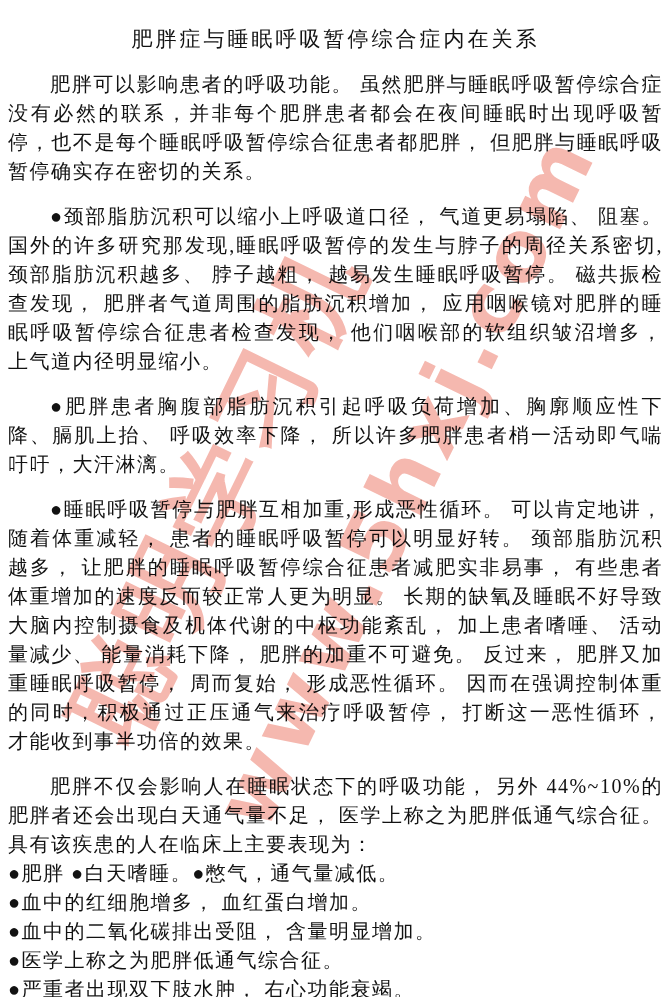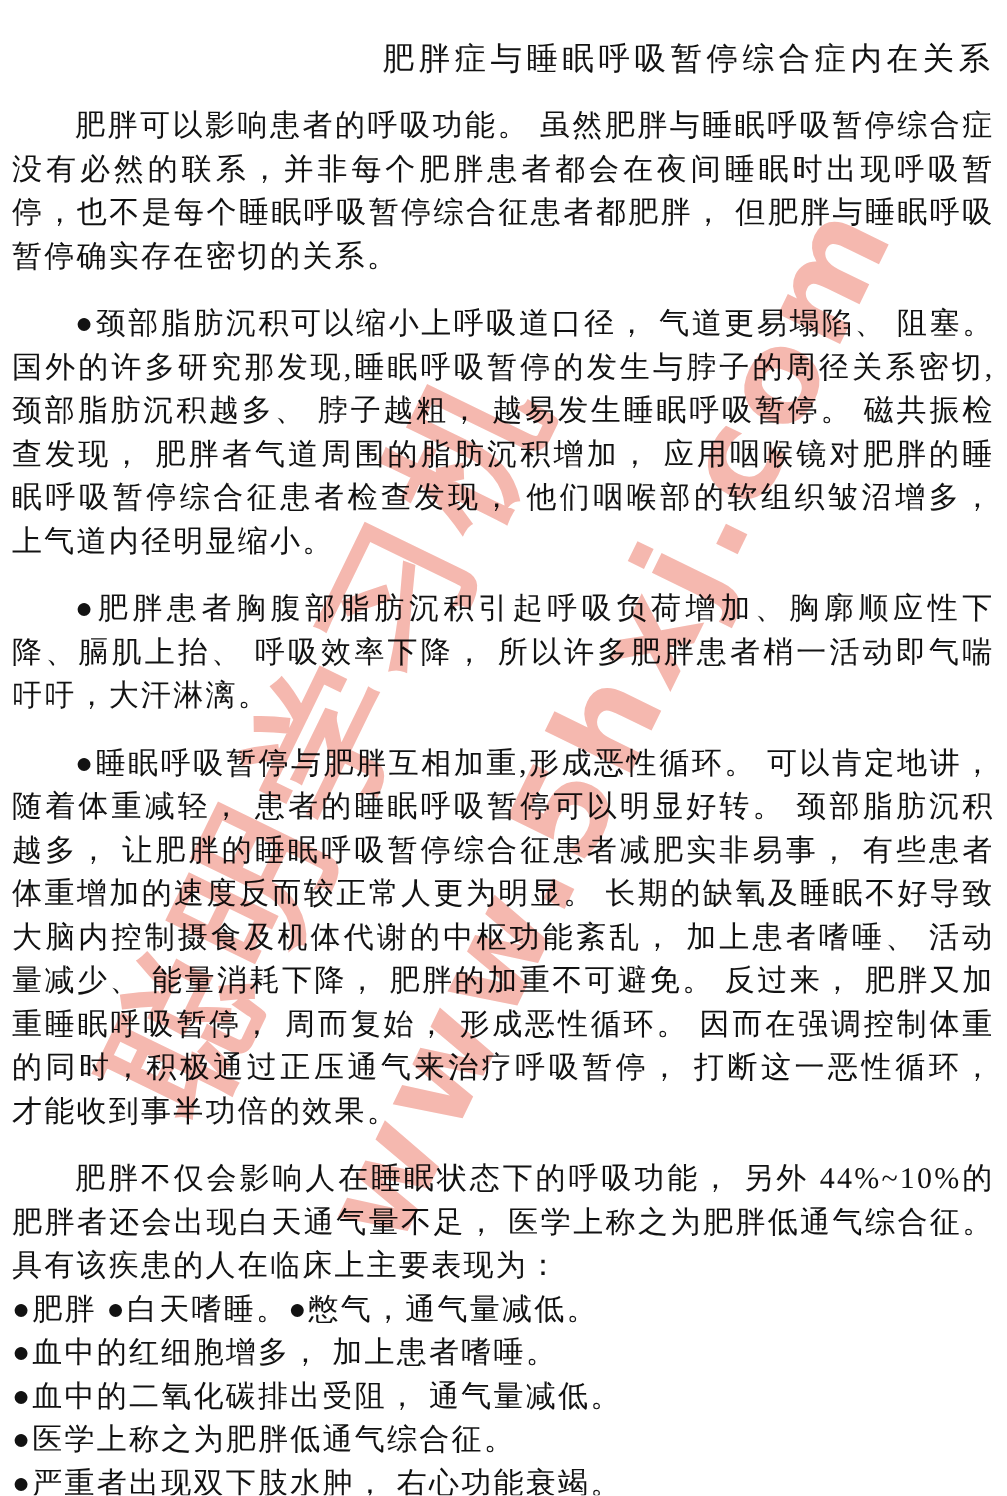--- a/index.html
+++ b/index.html
@@ -24,7 +24,7 @@
   .doc-title {
     font-size: 21px;
     font-weight: normal;
-    text-align: right;
+    text-align: center;
     letter-spacing: 3px;
     margin: 16px 0 0 0;
     line-height: 30px;

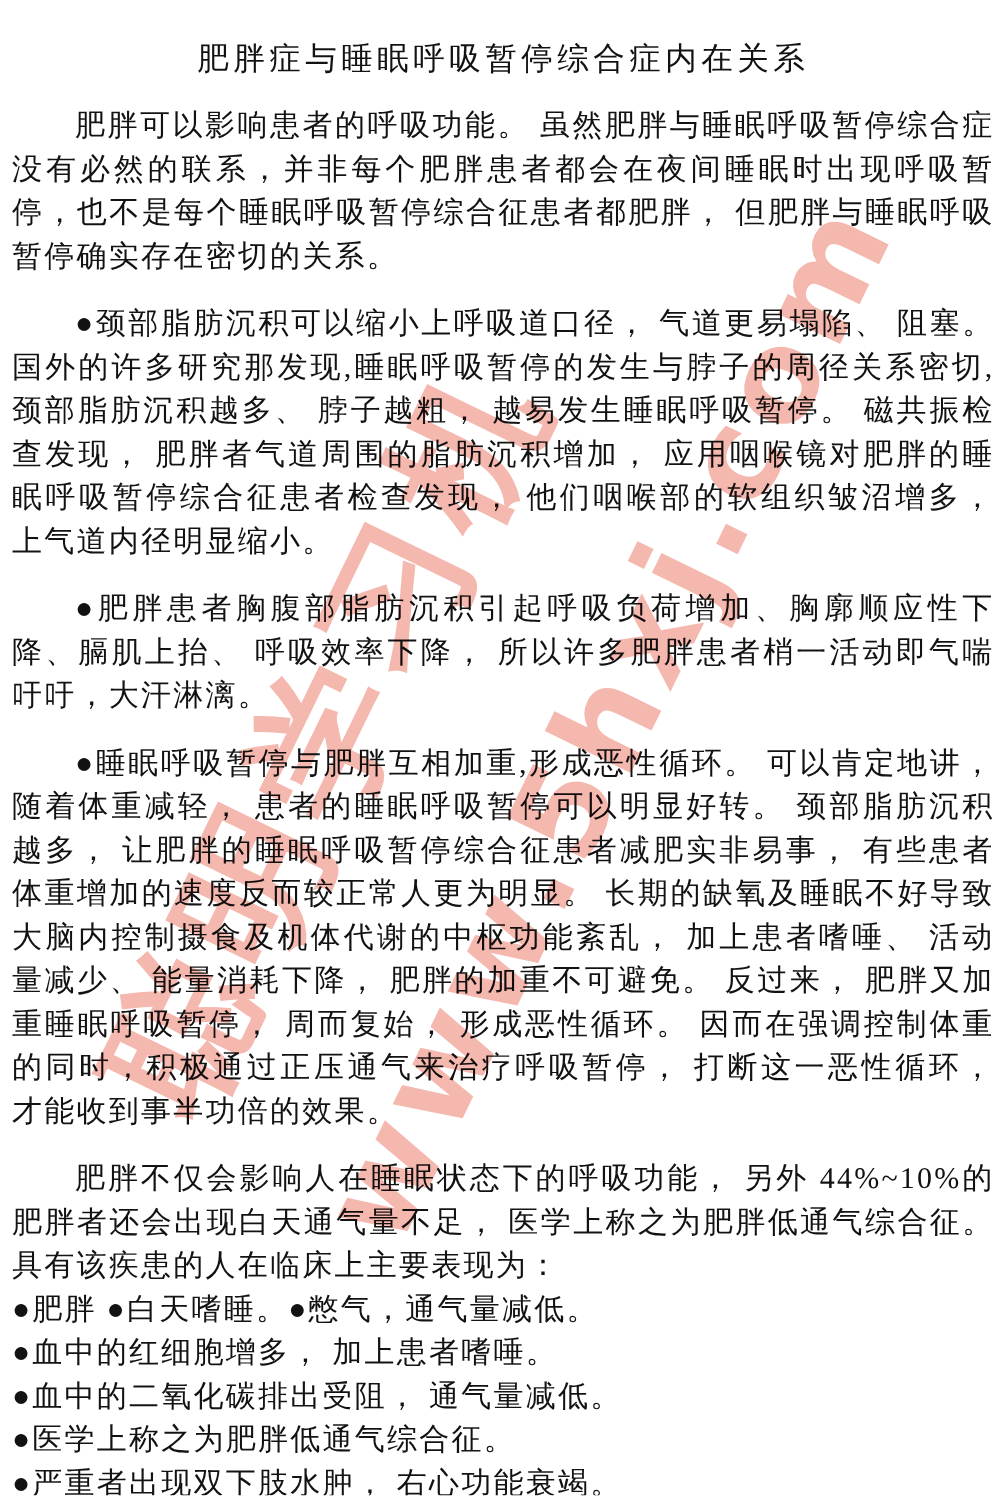--- a/index.html
+++ b/index.html
@@ -100,7 +100,7 @@
 
     <p class="bullet-line">●肥胖 ●白天嗜睡。●憋气，通气量减低。</p>
 
-    <p class="bullet-line">●血中的红细胞增多， 加上患者嗜唾。</p>
+    <p class="bullet-line">●血中的红细胞增多， 血红蛋白增加。</p>
 
     <p class="bullet-line">●血中的二氧化碳排出受阻， 通气量减低。</p>
 

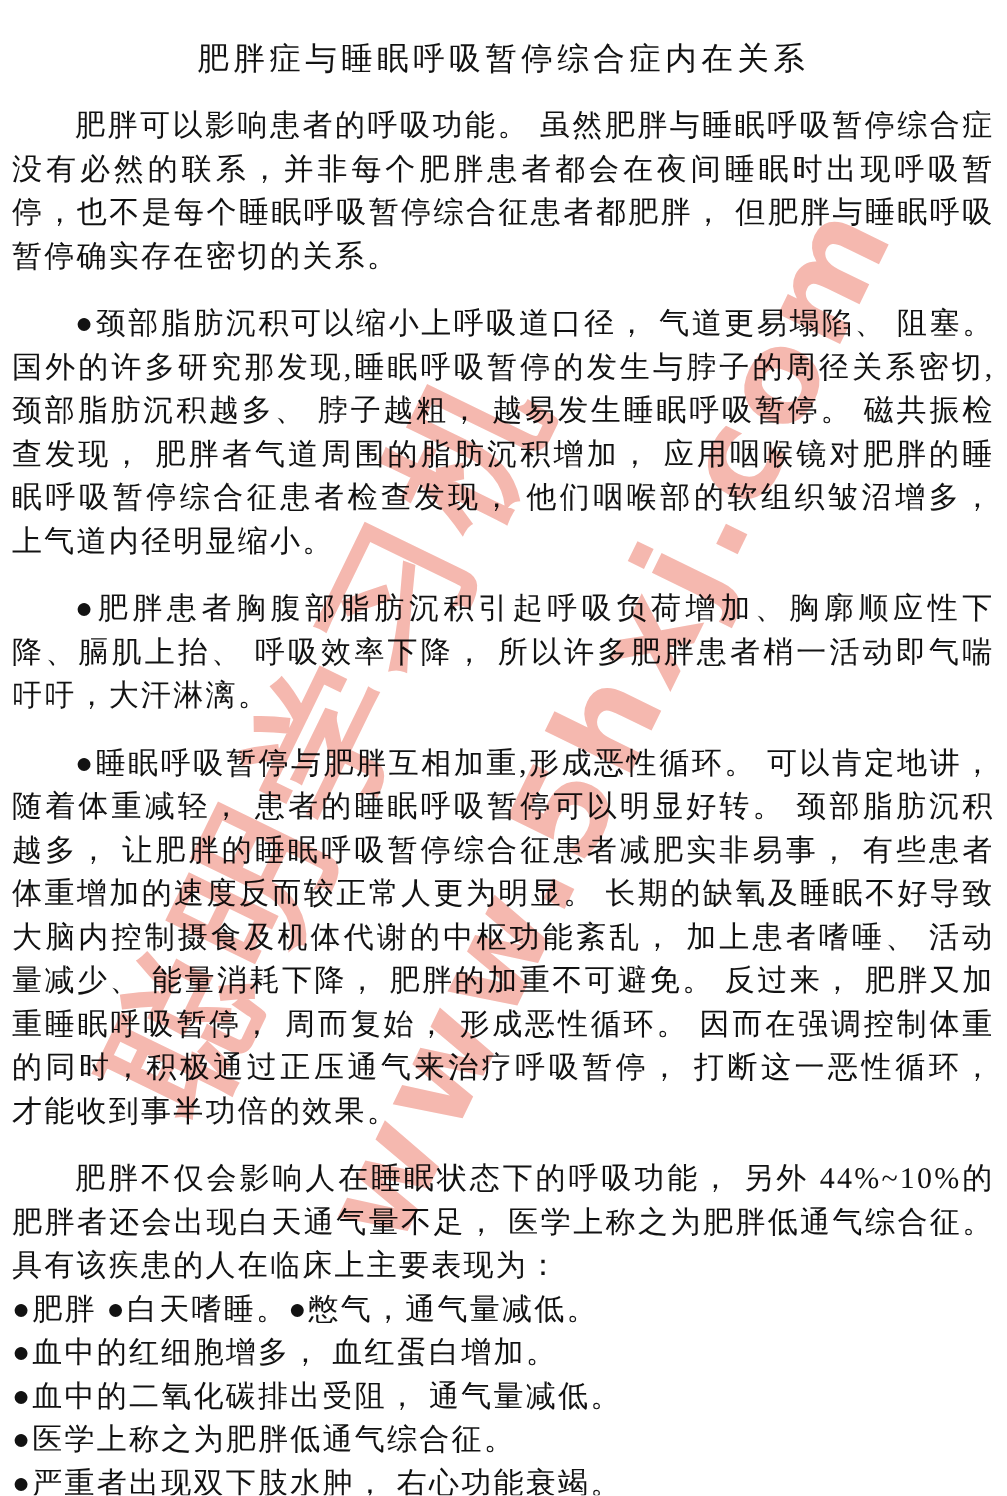--- a/index.html
+++ b/index.html
@@ -102,7 +102,7 @@
 
     <p class="bullet-line">●血中的红细胞增多， 血红蛋白增加。</p>
 
-    <p class="bullet-line">●血中的二氧化碳排出受阻， 通气量减低。</p>
+    <p class="bullet-line">●血中的二氧化碳排出受阻， 含量明显增加。</p>
 
     <p class="bullet-line">●医学上称之为肥胖低通气综合征。</p>
 

